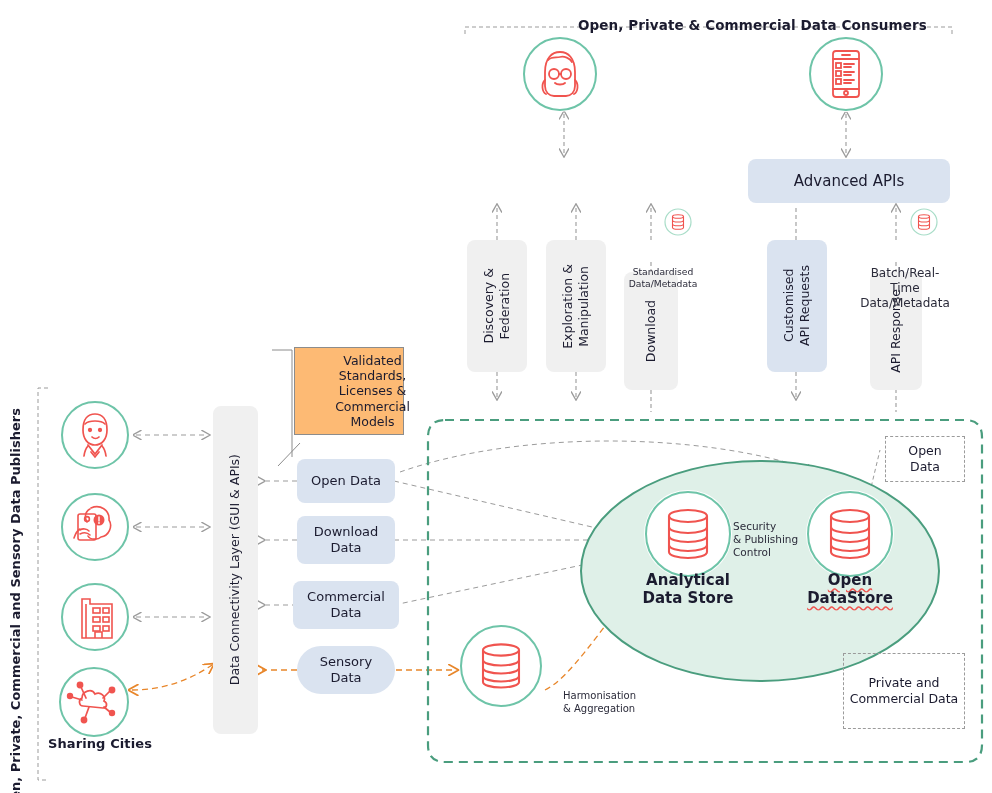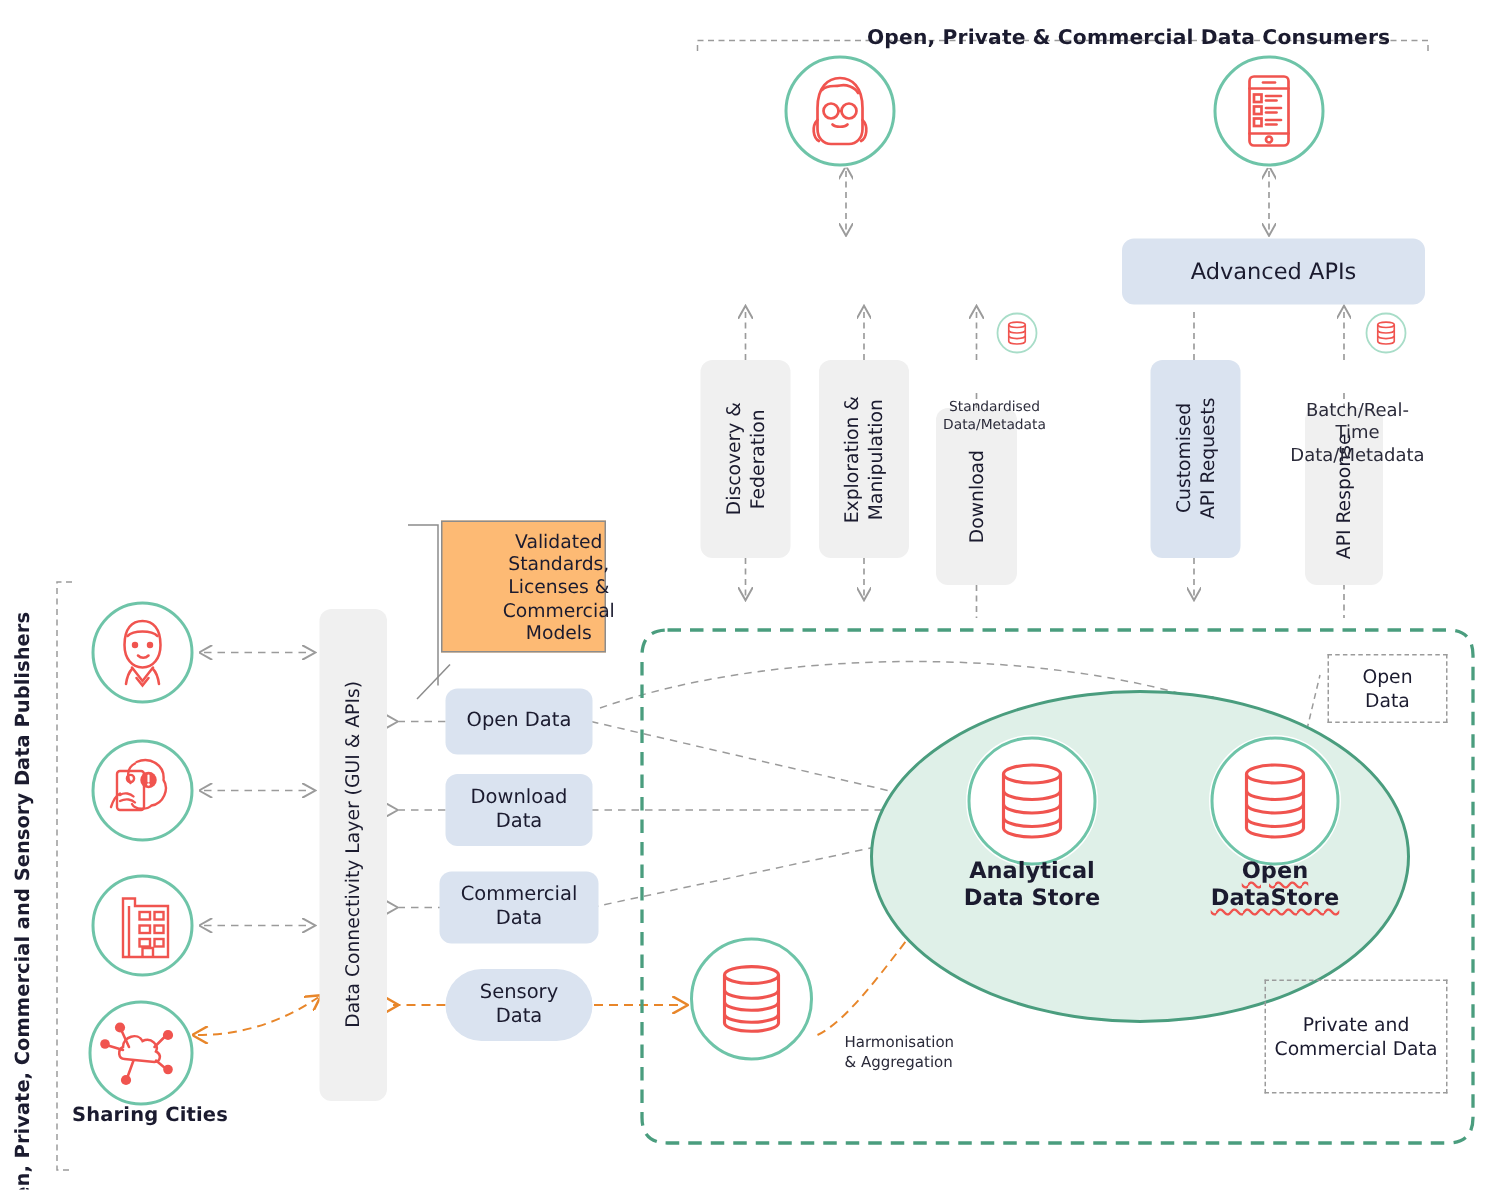--- a/index.html
+++ b/index.html
@@ -426,6 +426,9 @@
   <div class="store-title underline-red" style="left:792px; top:571px; width:116px;">Open
 DataStore</div>
 
+  <div class="label" style="left:733px; top:488px; width:80px; font-size:10.5px; color:#2b2b3a;">Security
+&amp; Publishing
+Control</div>
 
   <div class="badge" style="left:459px; top:624px; width:84px; height:84px;">
     <svg width="84" height="84" viewBox="0 0 84 84">

